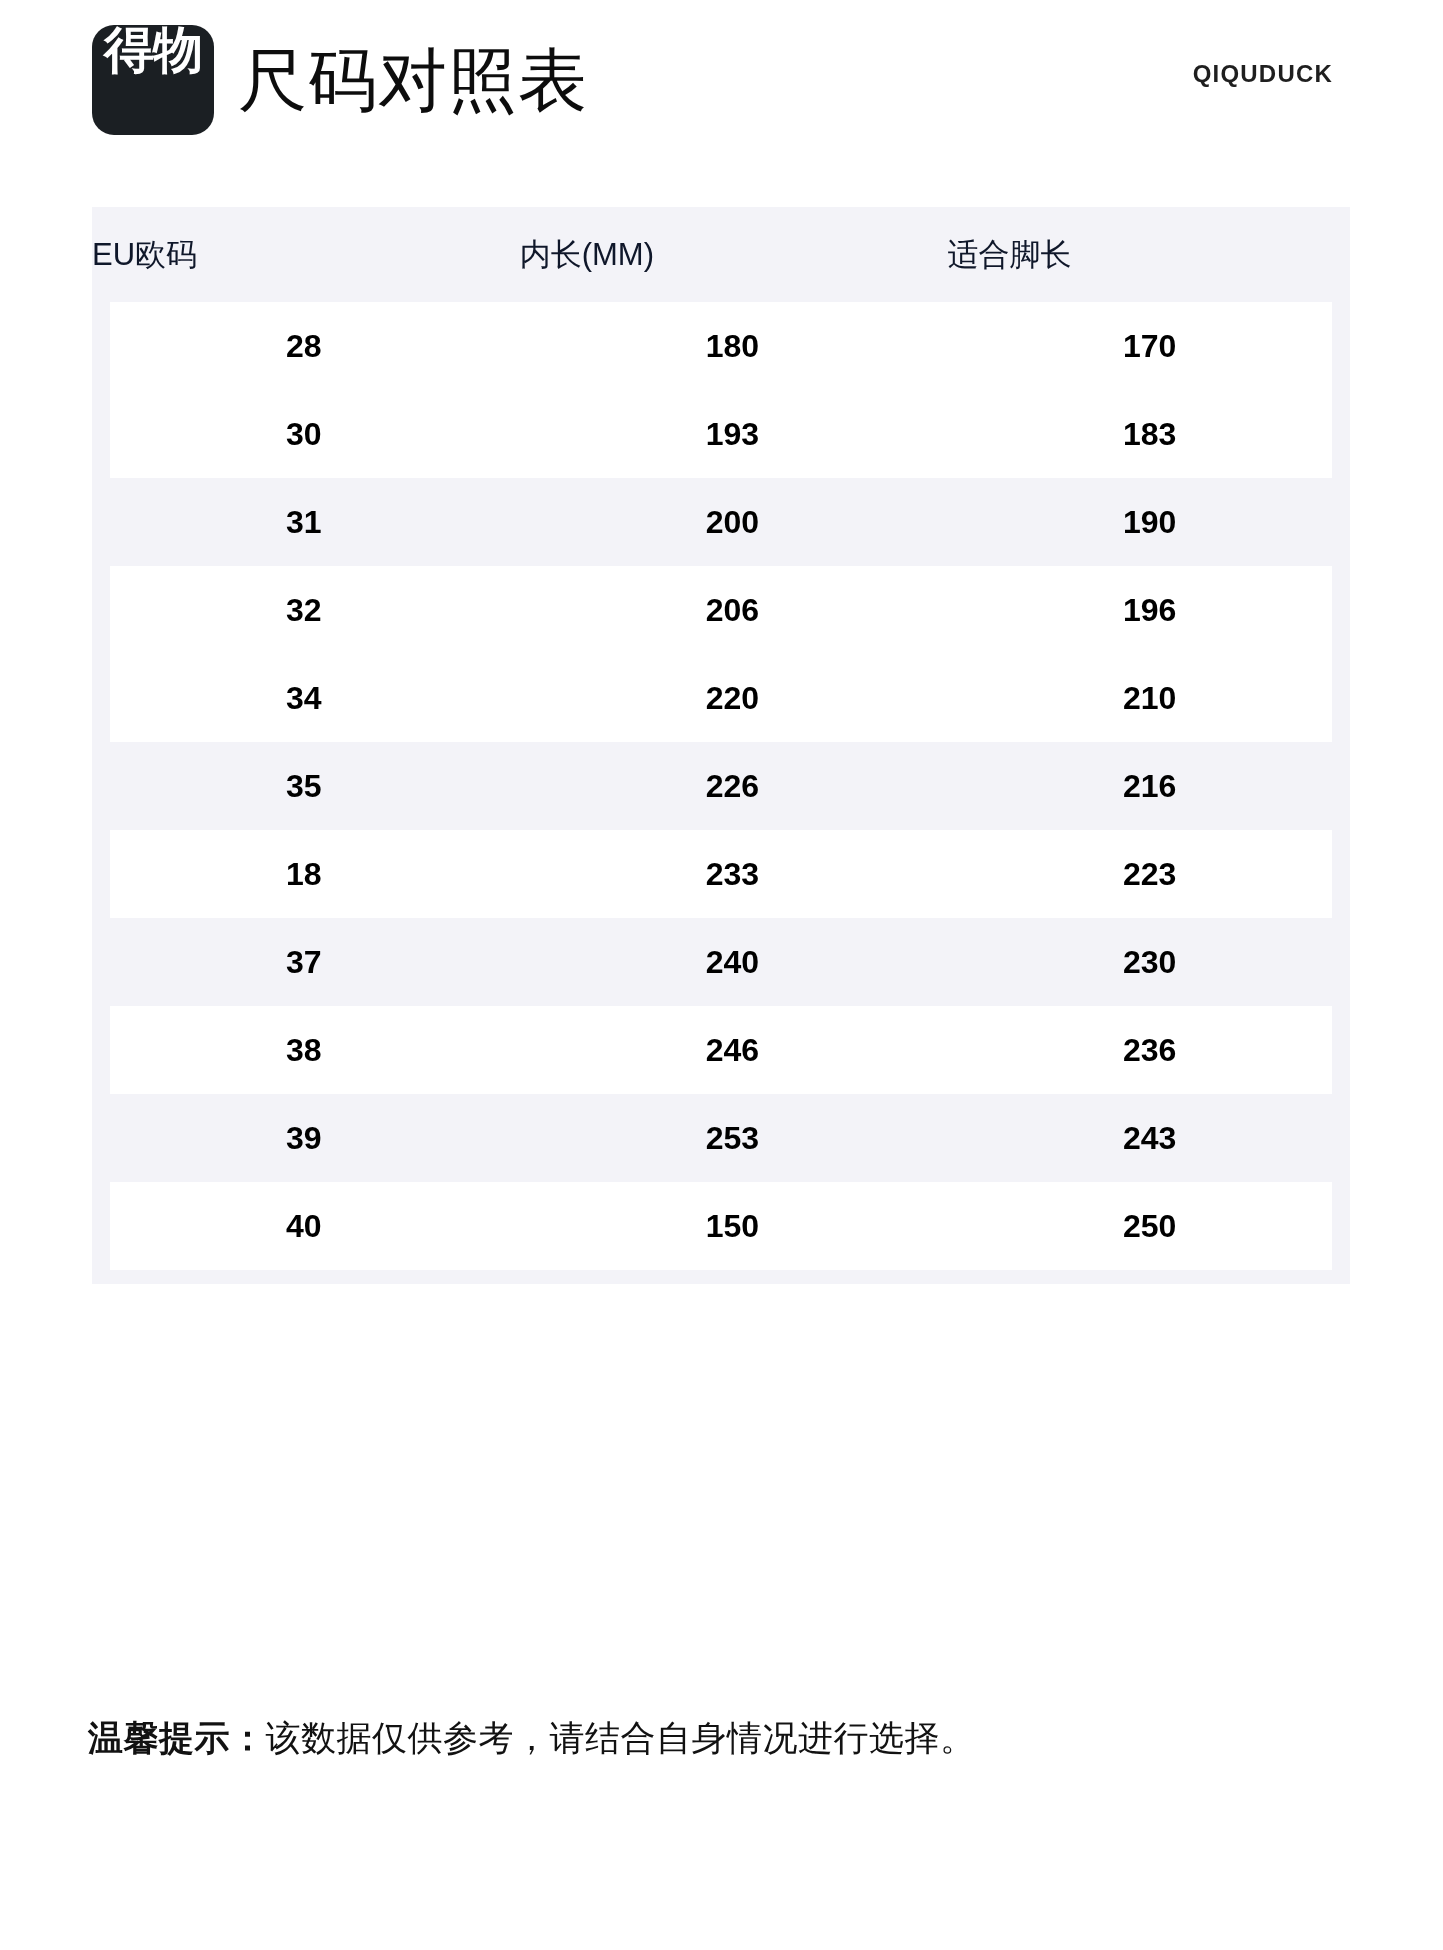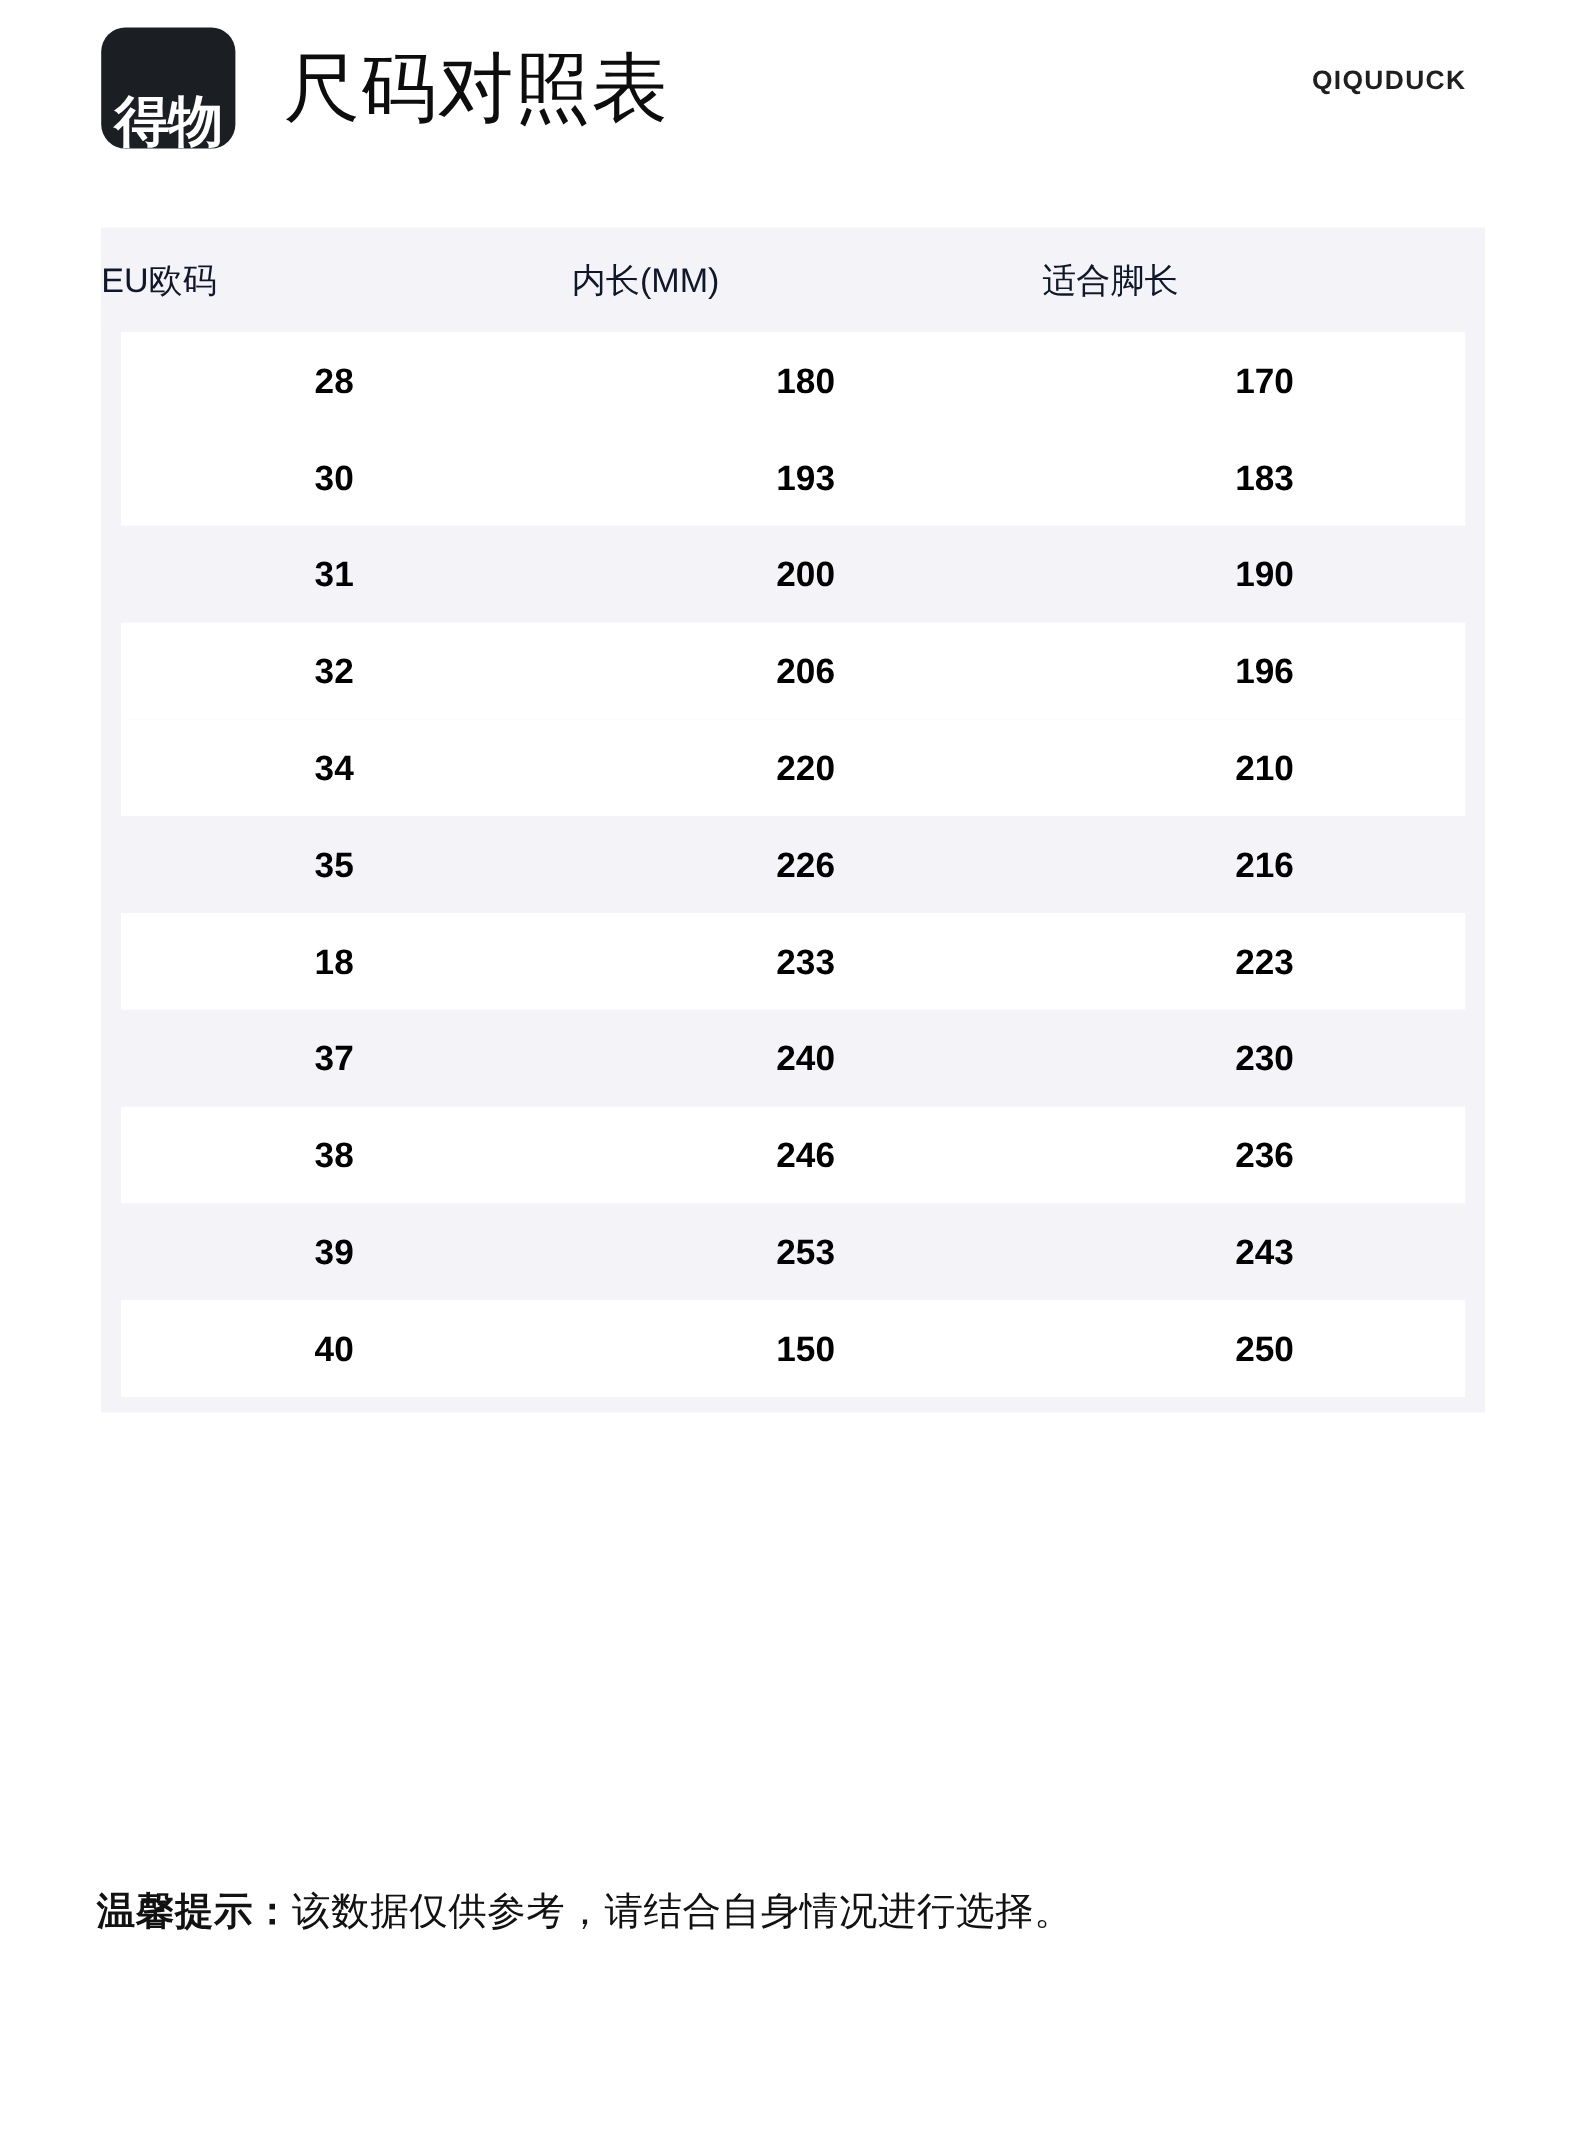--- a/index.html
+++ b/index.html
@@ -47,7 +47,7 @@
     border-radius: 22px;
     background: #1b1f23;
     display: flex;
-    align-items: flex-end;
+    align-items: flex-start;
     justify-content: center;
     flex: none;
   }

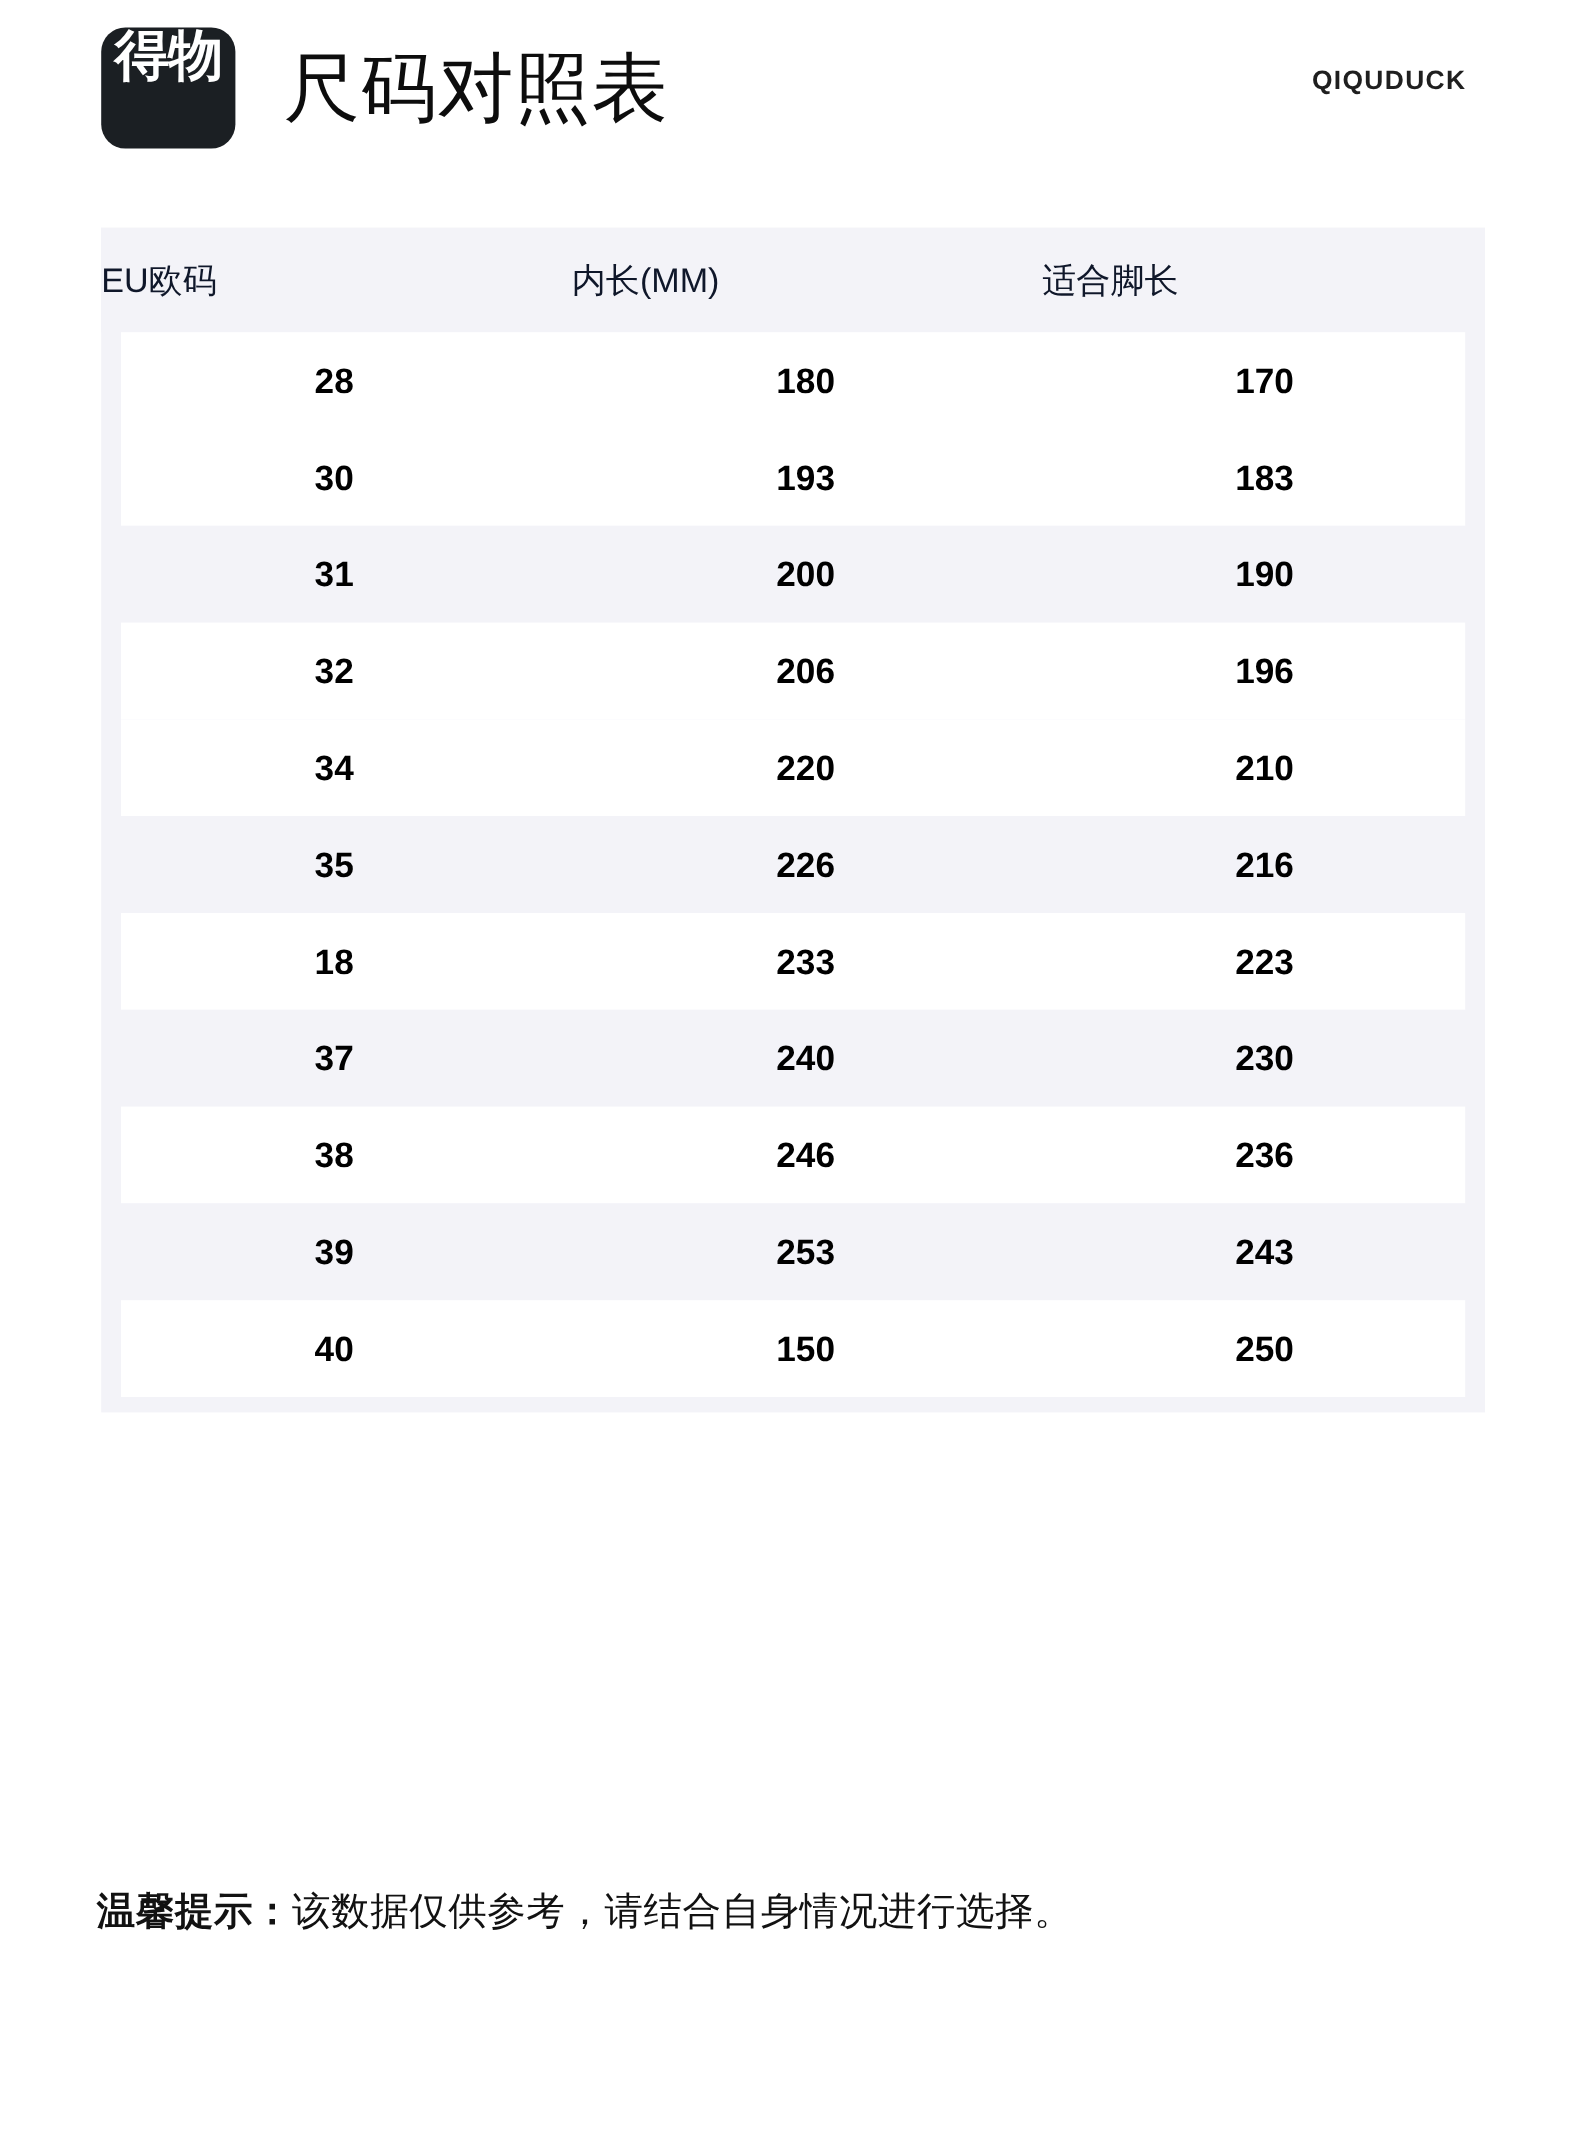--- a/index.html
+++ b/index.html
@@ -62,7 +62,7 @@
   }
 
   .page-title {
-    margin-left: 44px;
+    margin-left: 24px;
     font-size: 69px;
     font-weight: 400;
     letter-spacing: 1px;

